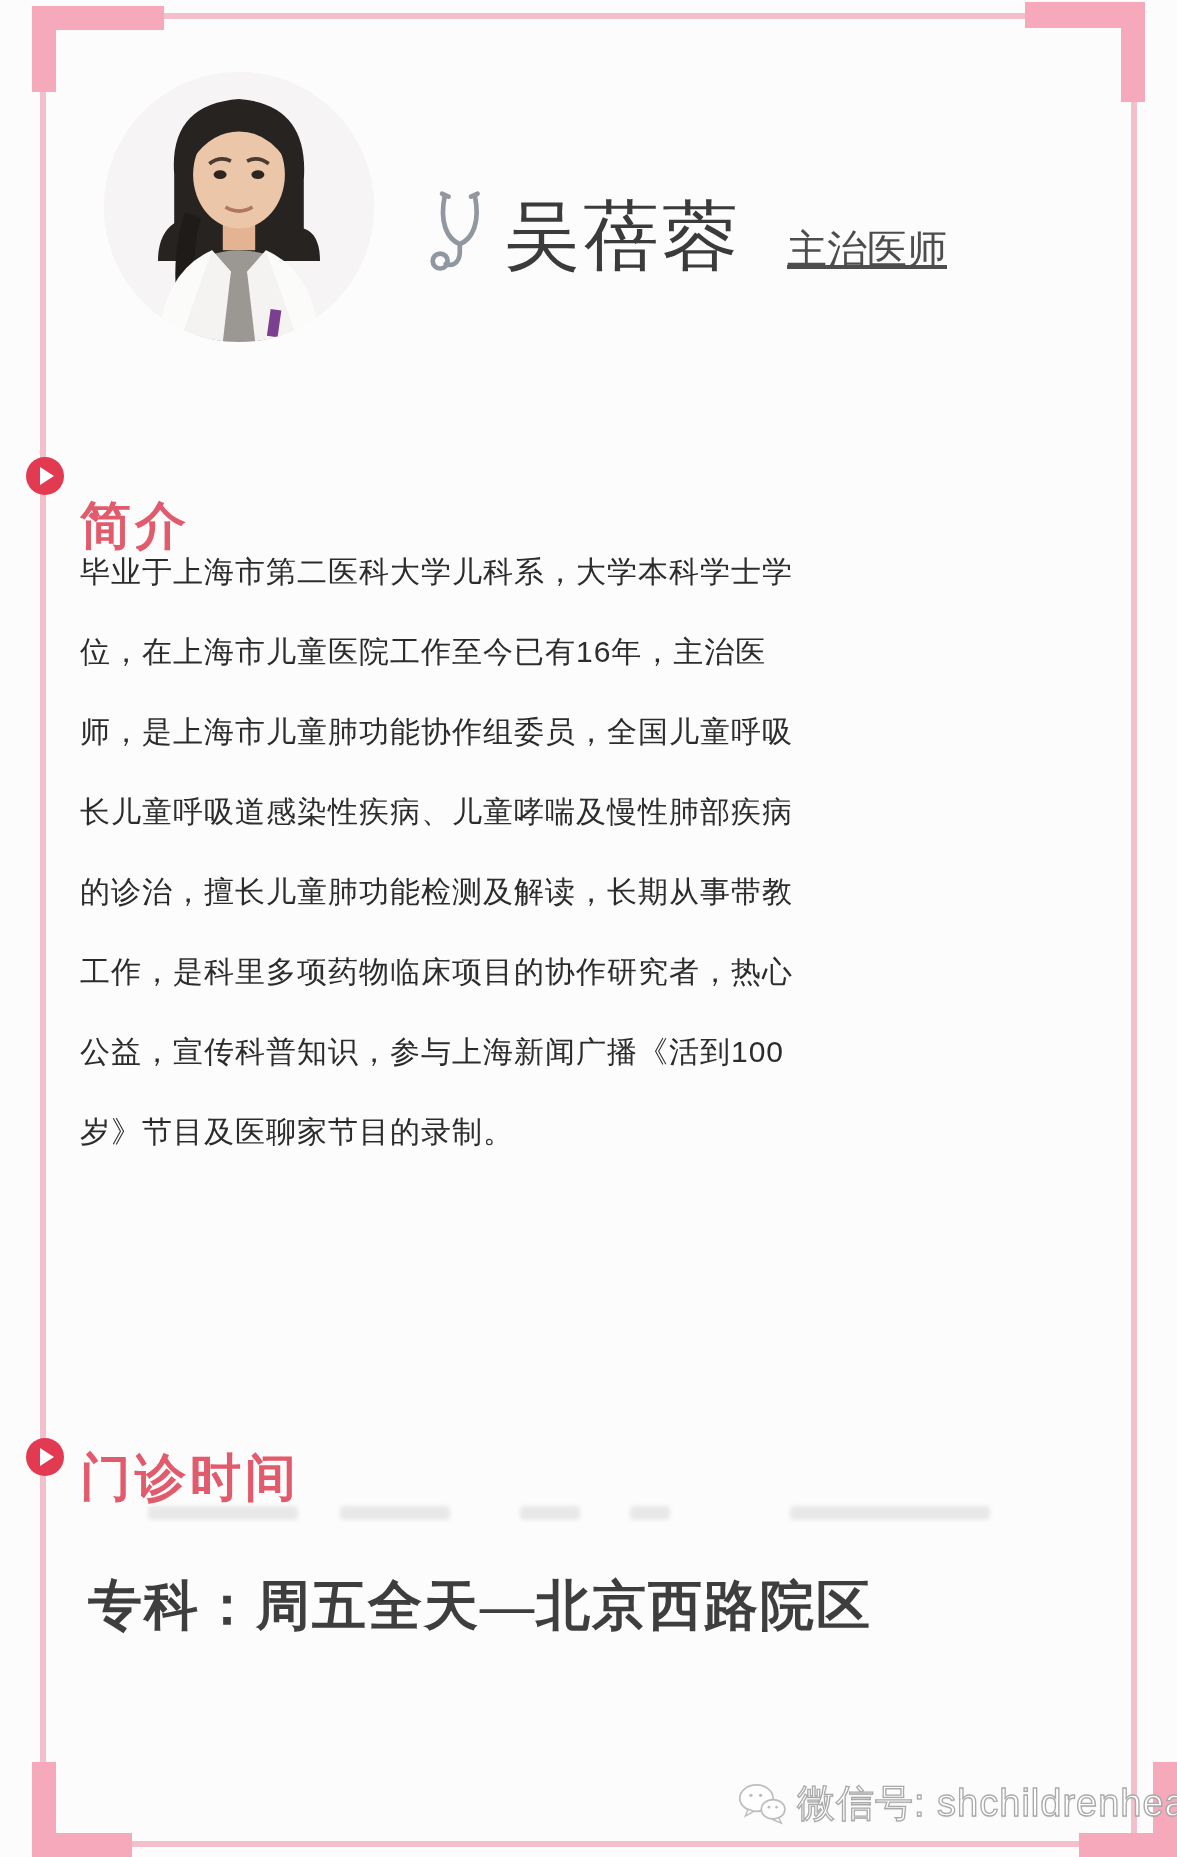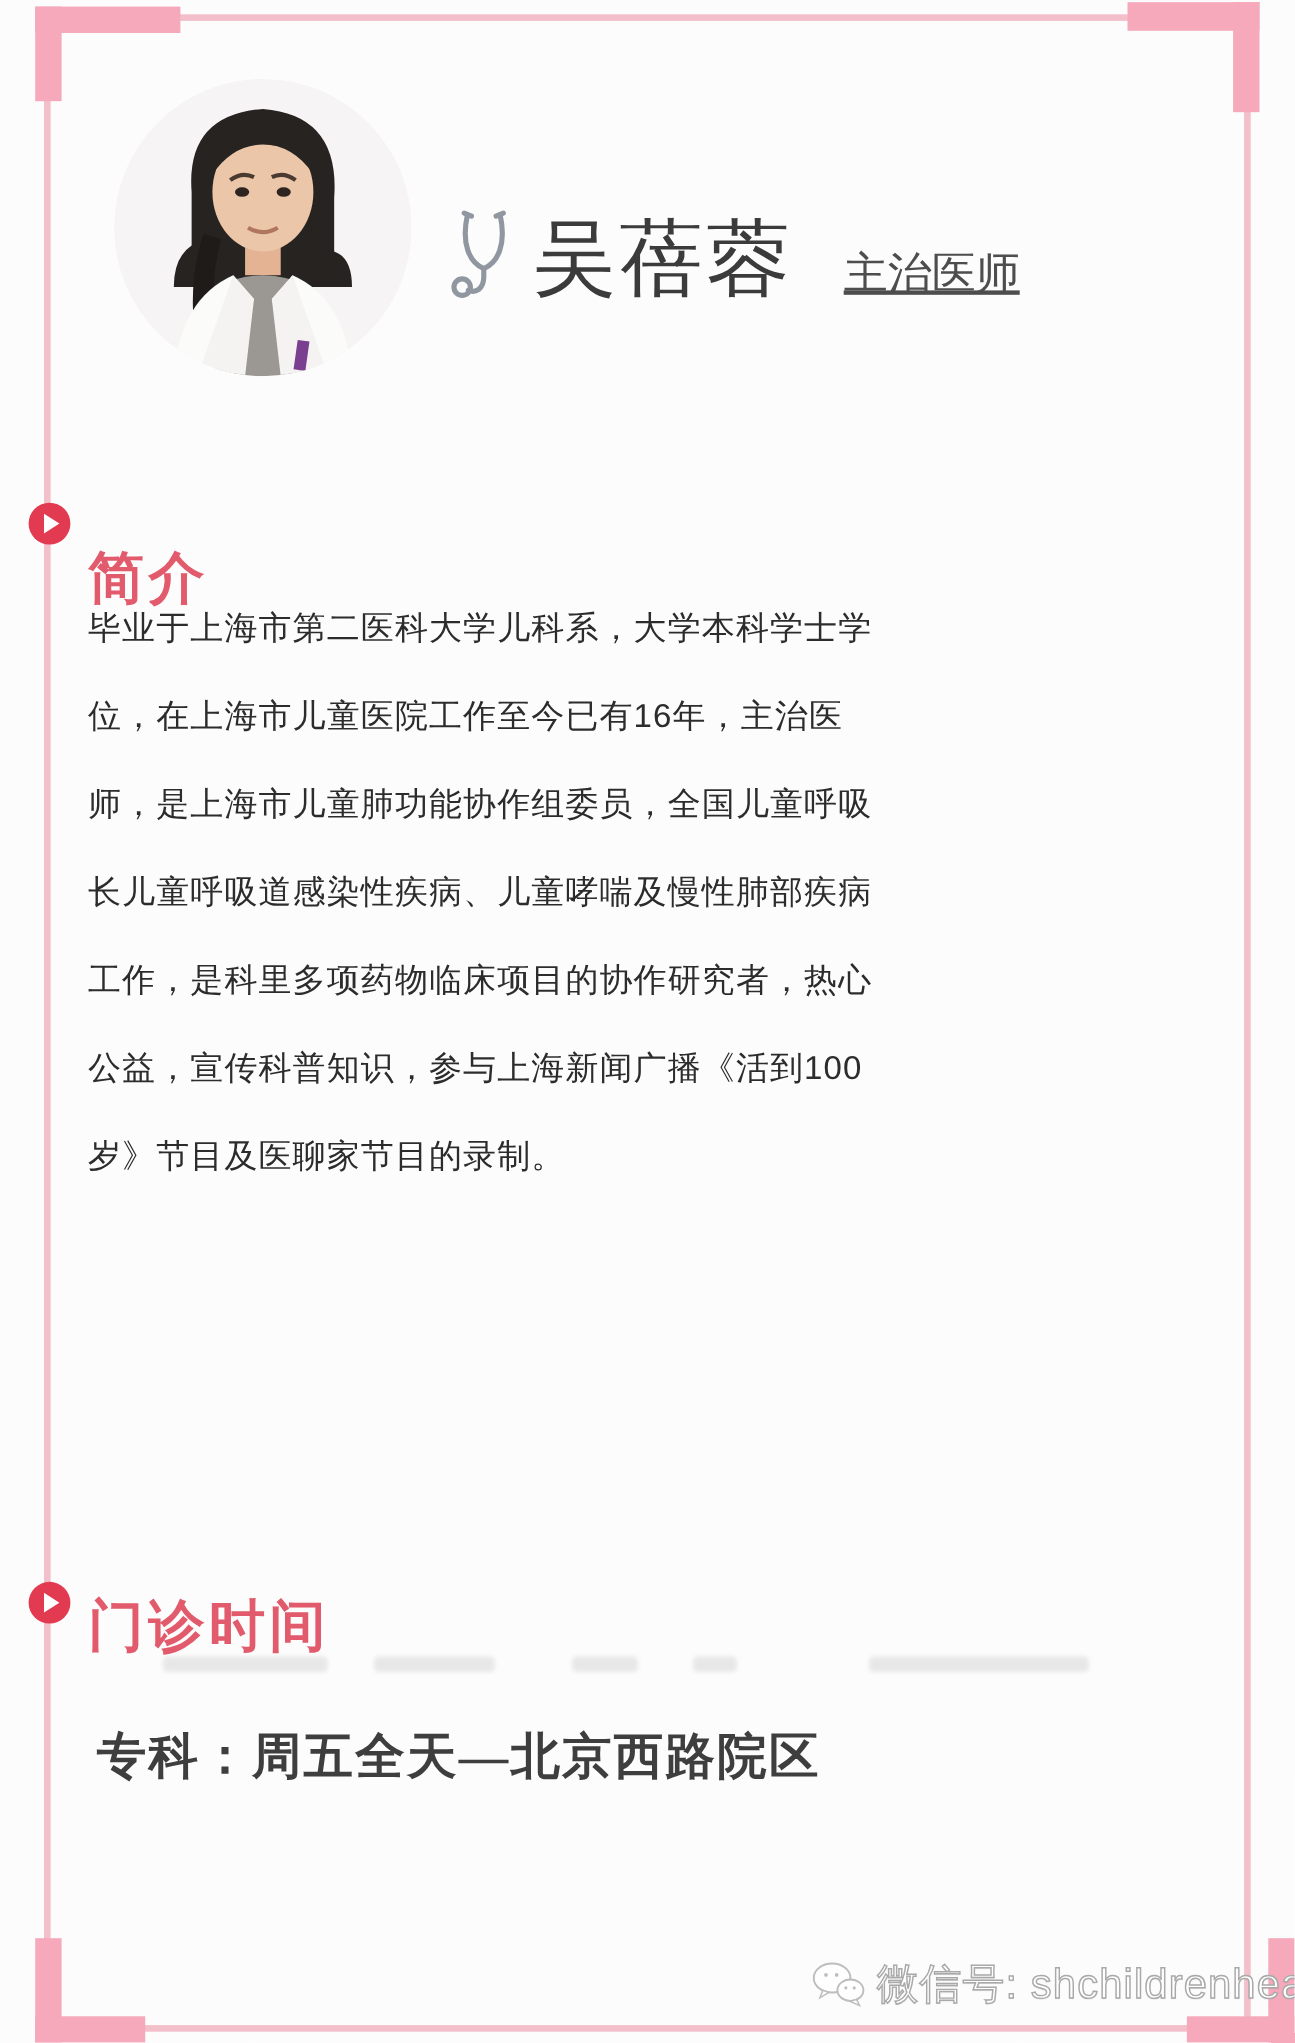--- a/index.html
+++ b/index.html
@@ -29,7 +29,7 @@
     border-radius:50%;overflow:hidden;background:#f5f3f3;
   }
   .name-row{
-    position:absolute;left:406px;top:188px;height:88px;
+    position:absolute;left:426px;top:188px;height:88px;
     display:flex;align-items:flex-end;text-align:center;
   }
   .steth{width:62px;height:86px;margin-right:16px;}

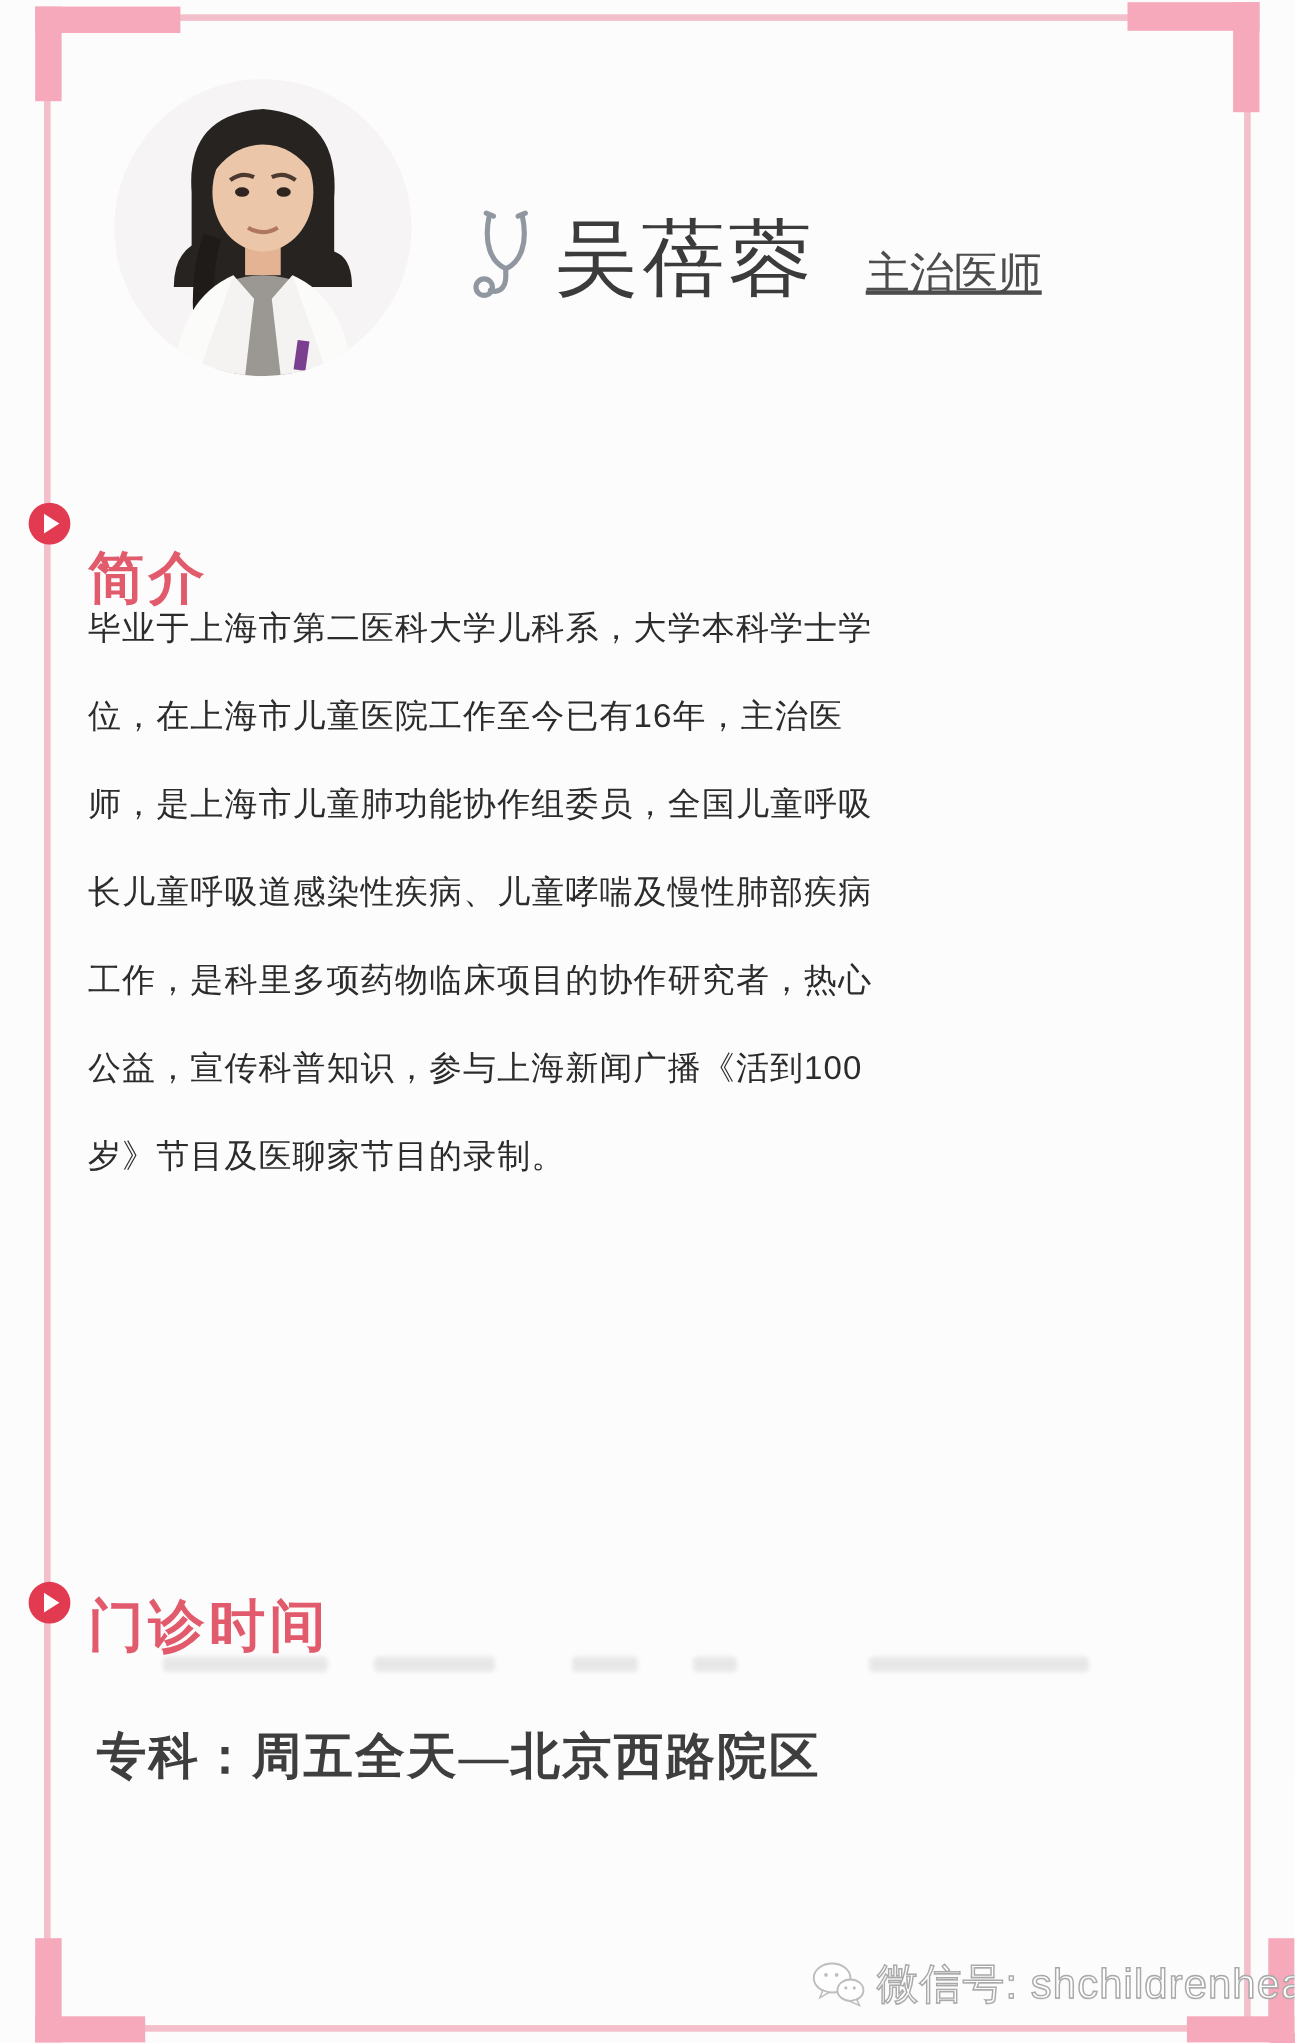--- a/index.html
+++ b/index.html
@@ -156,6 +156,7 @@
     <div class="bio-line">位，在上海市儿童医院工作至今已有16年，主治医</div>
     <div class="bio-line">师，是上海市儿童肺功能协作组委员，全国儿童呼吸</div>
     <div class="bio-line">长儿童呼吸道感染性疾病、儿童哮喘及慢性肺部疾病</div>
+    <div class="bio-line">的诊治，擅长儿童肺功能检测及解读，长期从事带教</div>
     <div class="bio-line">工作，是科里多项药物临床项目的协作研究者，热心</div>
     <div class="bio-line">公益，宣传科普知识，参与上海新闻广播《活到100</div>
     <div class="bio-line">岁》节目及医聊家节目的录制。</div>

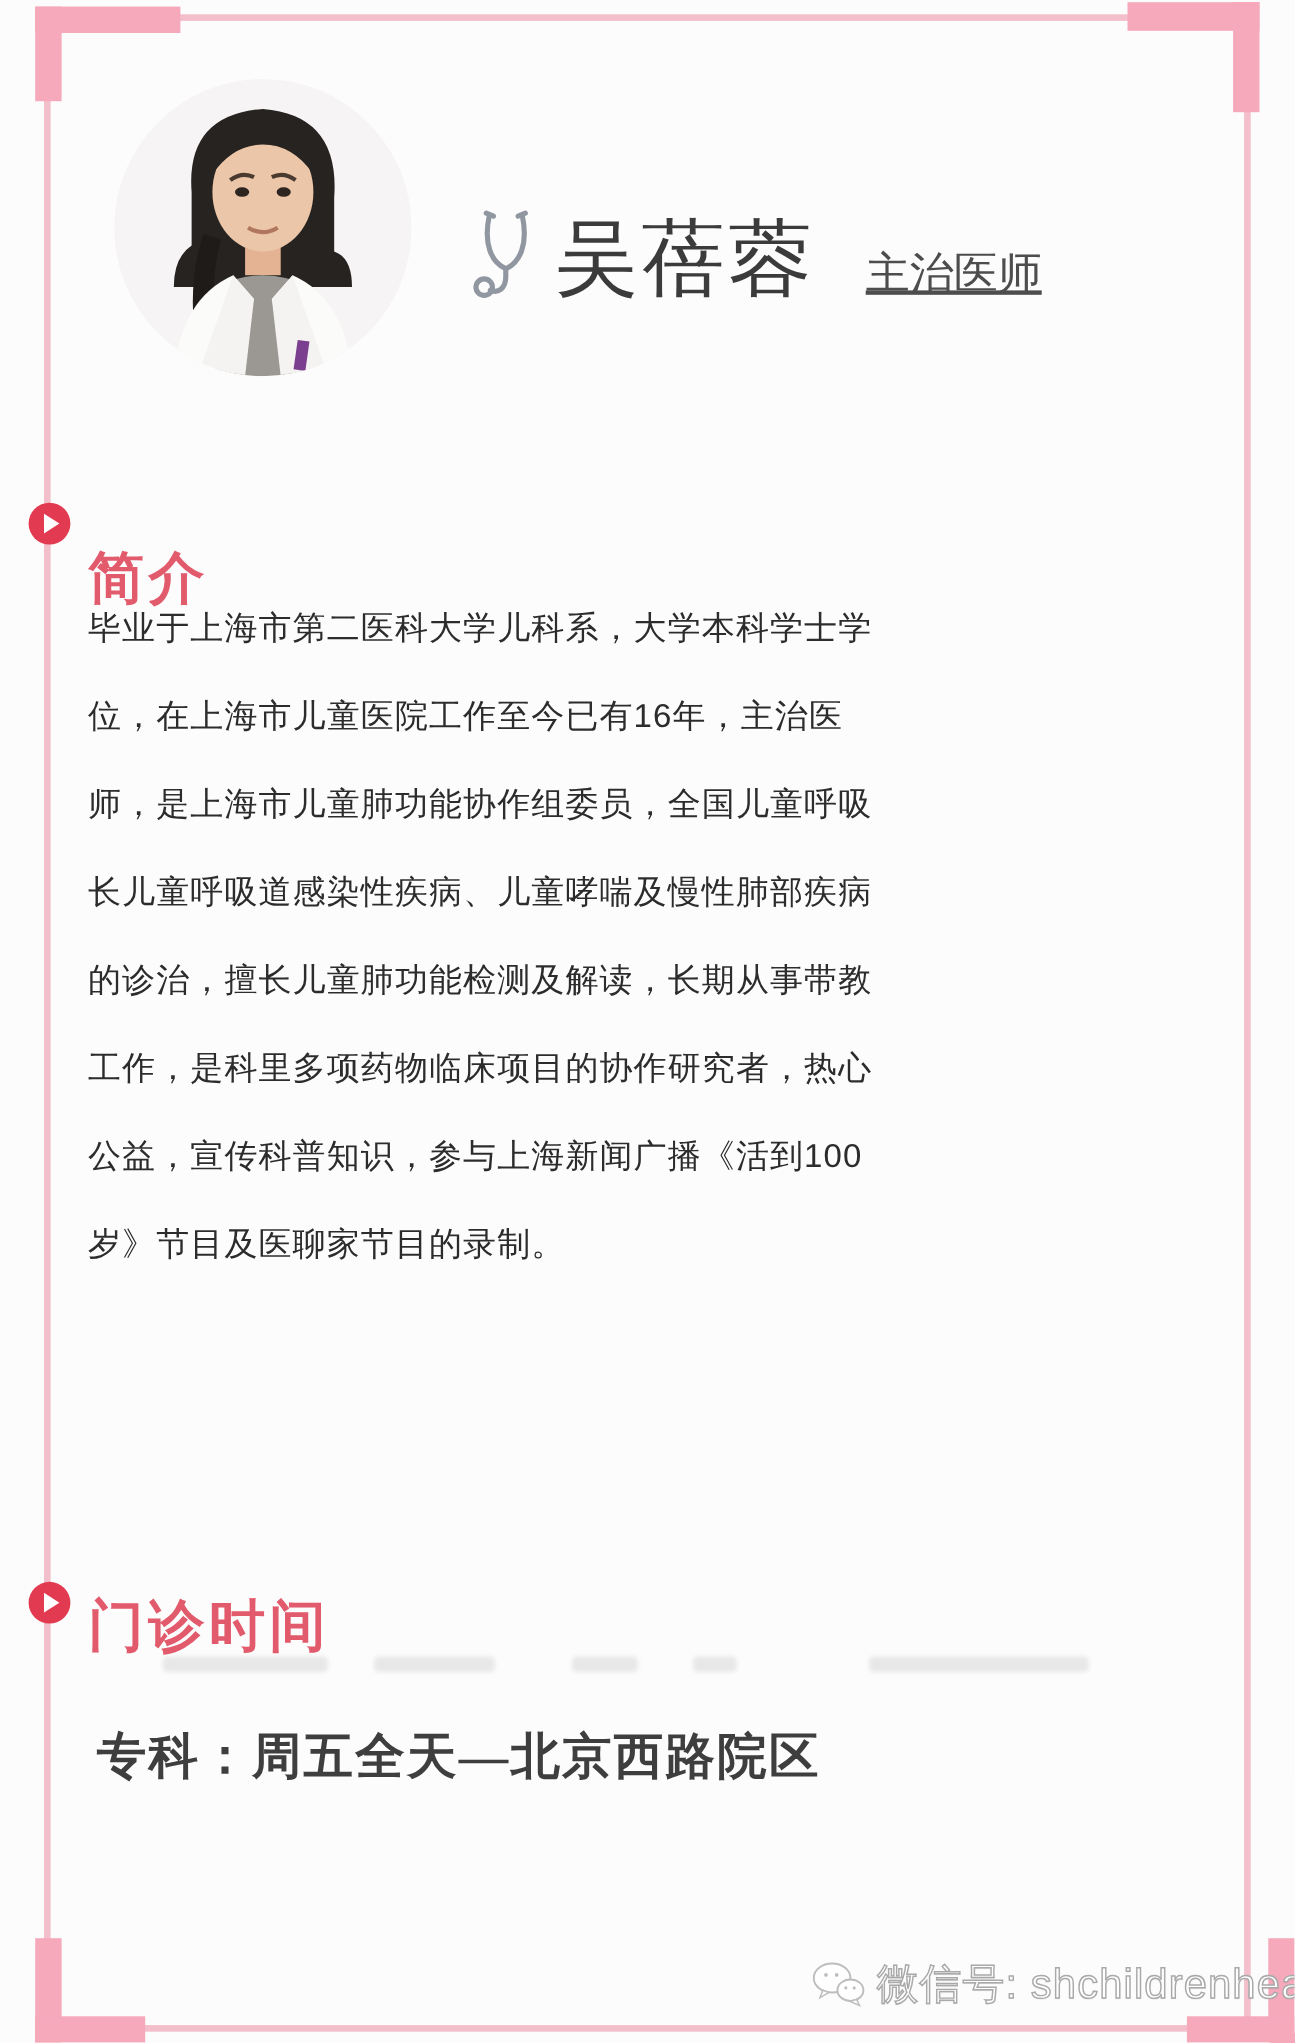--- a/index.html
+++ b/index.html
@@ -72,7 +72,7 @@
   .schedule{
     position:absolute;left:88px;top:1526px;
     font-family:"Liberation Serif","DejaVu Serif",serif;
-    font-weight:bold;font-size:45px;line-height:52px;color:#3e3e3e;
+    font-weight:bold;font-size:54px;line-height:52px;color:#3e3e3e;
     letter-spacing:2px;white-space:nowrap;
   }
   

